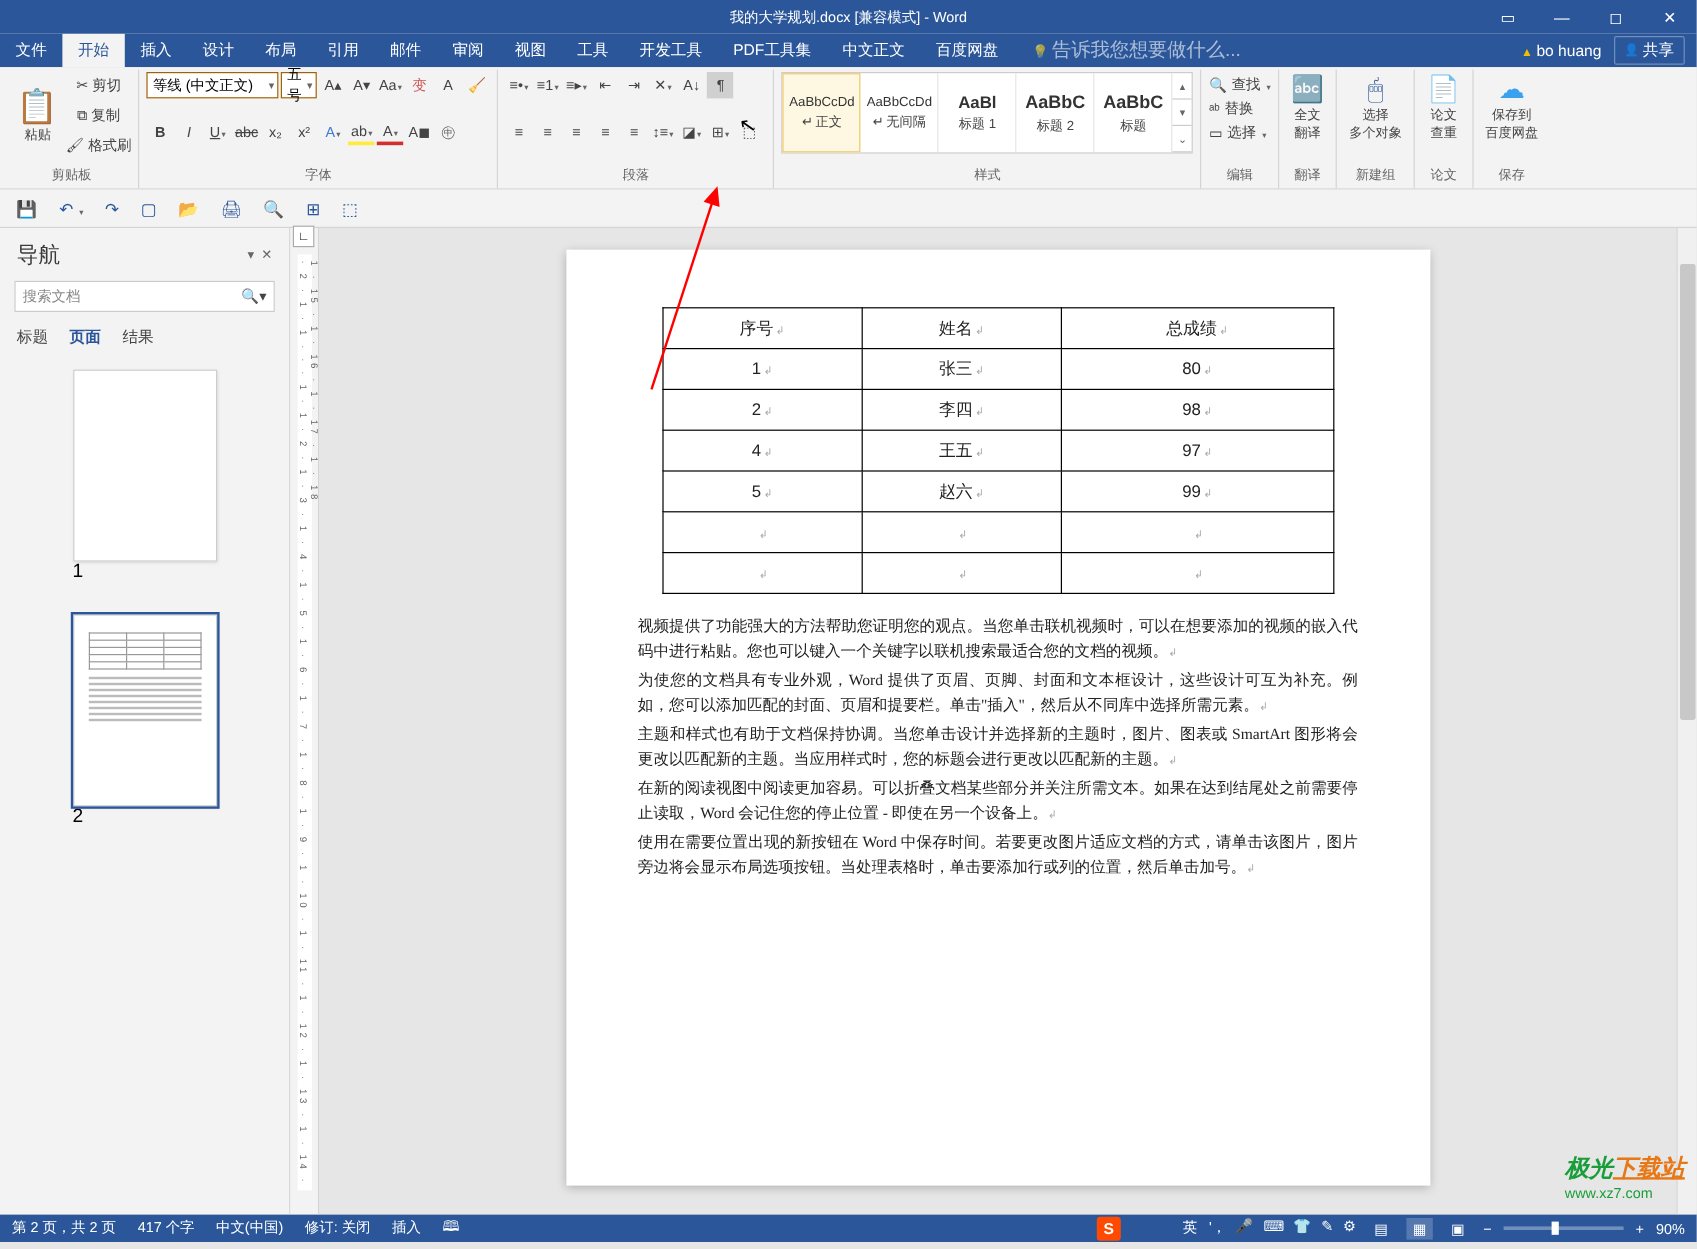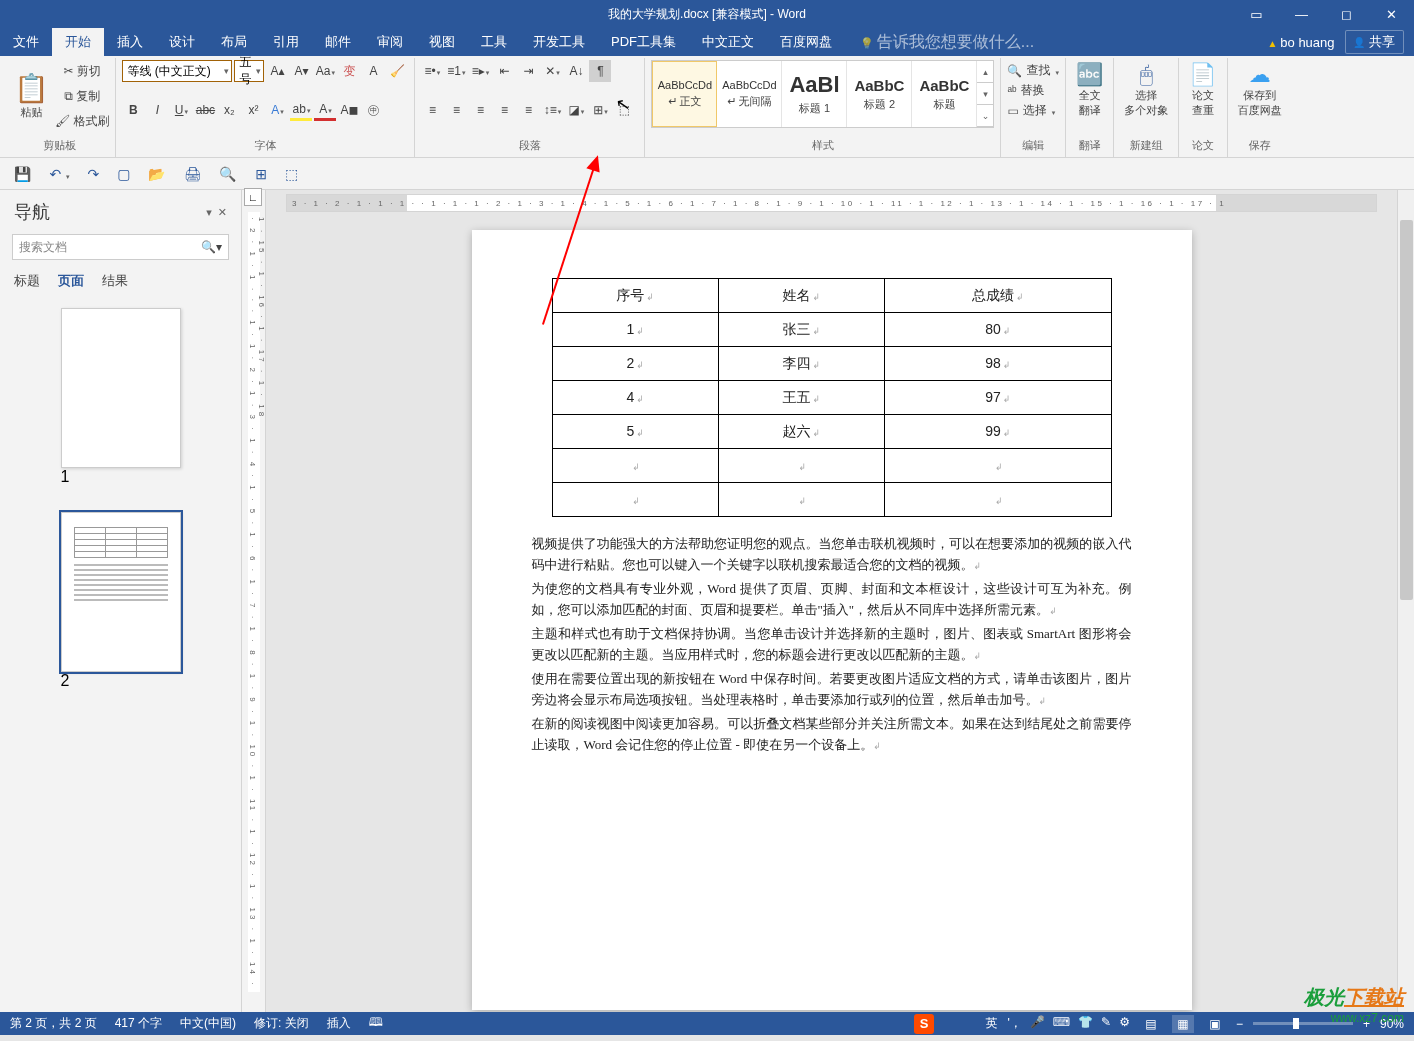--- a/index.html
+++ b/index.html
@@ -28,7 +28,7 @@
 .style-gallery { display:flex; border:1px solid #ccc; background:#fff; height:68px; }
 .style-item { width:65px; border-right:1px solid #e5e5e5; display:flex; flex-direction:column; align-items:center; justify-content:center; padding:2px; }
 .style-item .preview { font-size:11px; color:#333; }
-.style-item .preview.big { font-size:22px; font-weight:bold;}
+.style-item .preview.big { font-size:14px; font-weight:bold;}
 .style-item .name { font-size:11px; color:#444; margin-top:3px; display:flex; align-items:center; gap:2px;}
 .style-item.sel { border:1px solid #f0c869; background:#fef8e3;}
 .style-scroll { width:16px; display:flex; flex-direction:column; }

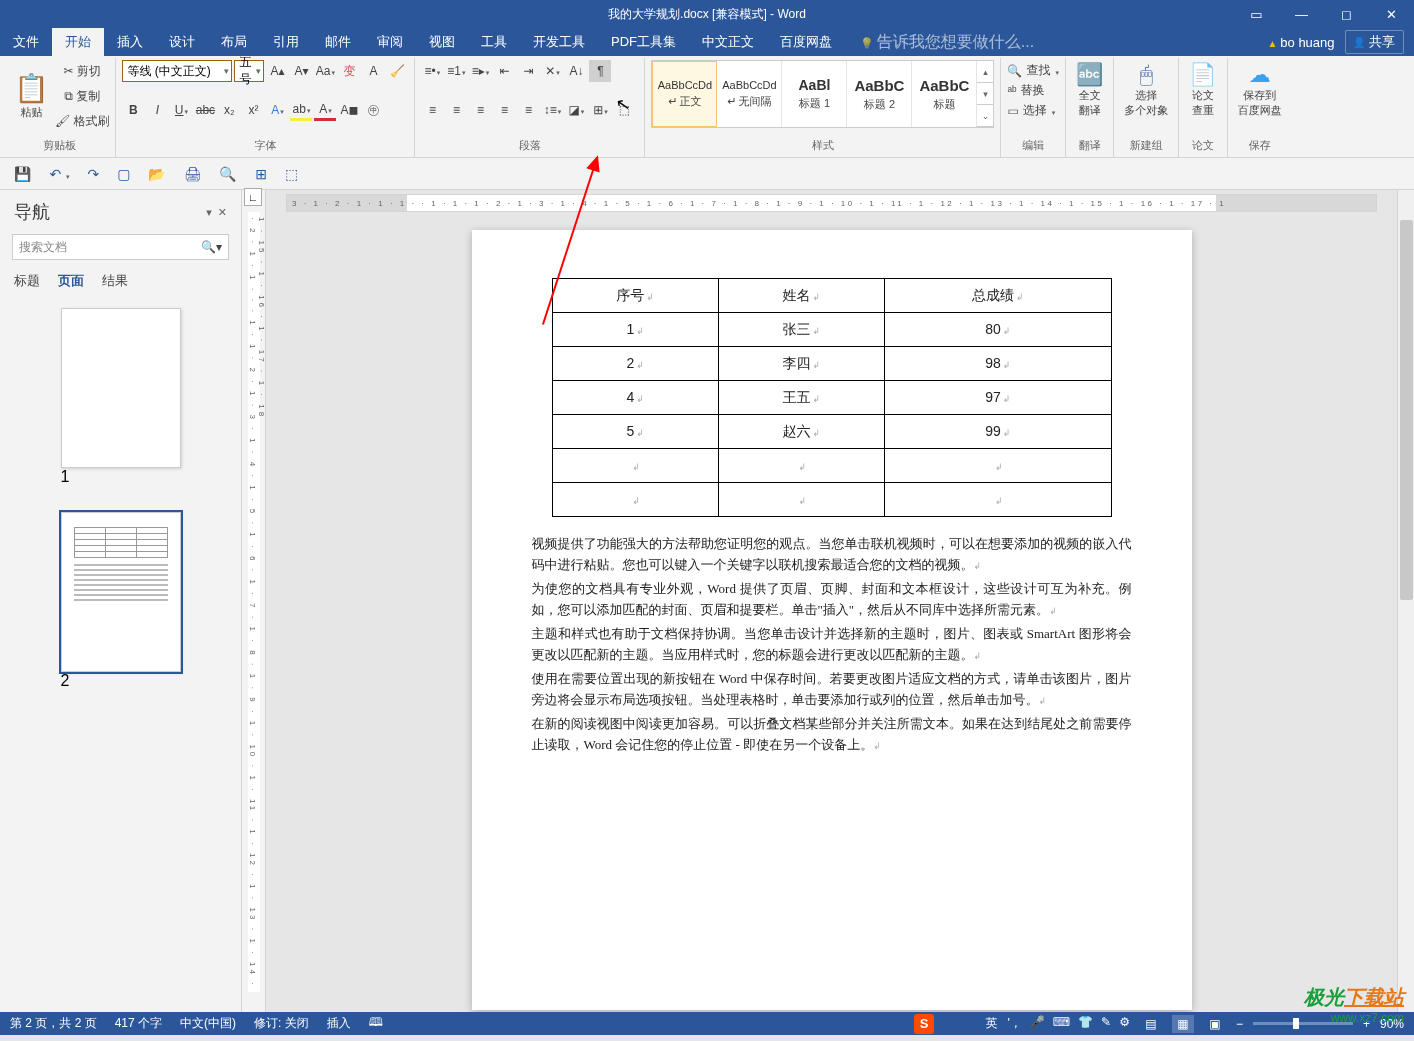--- a/index.html
+++ b/index.html
@@ -381,11 +381,6 @@
   </div>
 
   <div class="doc-area">
-    <div class="ruler-h">
-      <div class="margin" style="left:0;width:120px;"></div>
-      <div class="margin" style="right:0;width:160px;"></div>
-      <span style="position:relative;">3 · 1 · 2 · 1 · 1 · 1 ·  · 1 · 1 · 1 · 2 · 1 · 3 · 1 · 4 · 1 · 5 · 1 · 6 · 1 · 7 · 1 · 8 · 1 · 9 · 1 · 10 · 1 · 11 · 1 · 12 · 1 · 13 · 1 · 14 · 1 · 15 · 1 · 16 · 1 · 17 · 1</span>
-    </div>
     <div class="page">
       <table class="doc-table">
         <tbody>

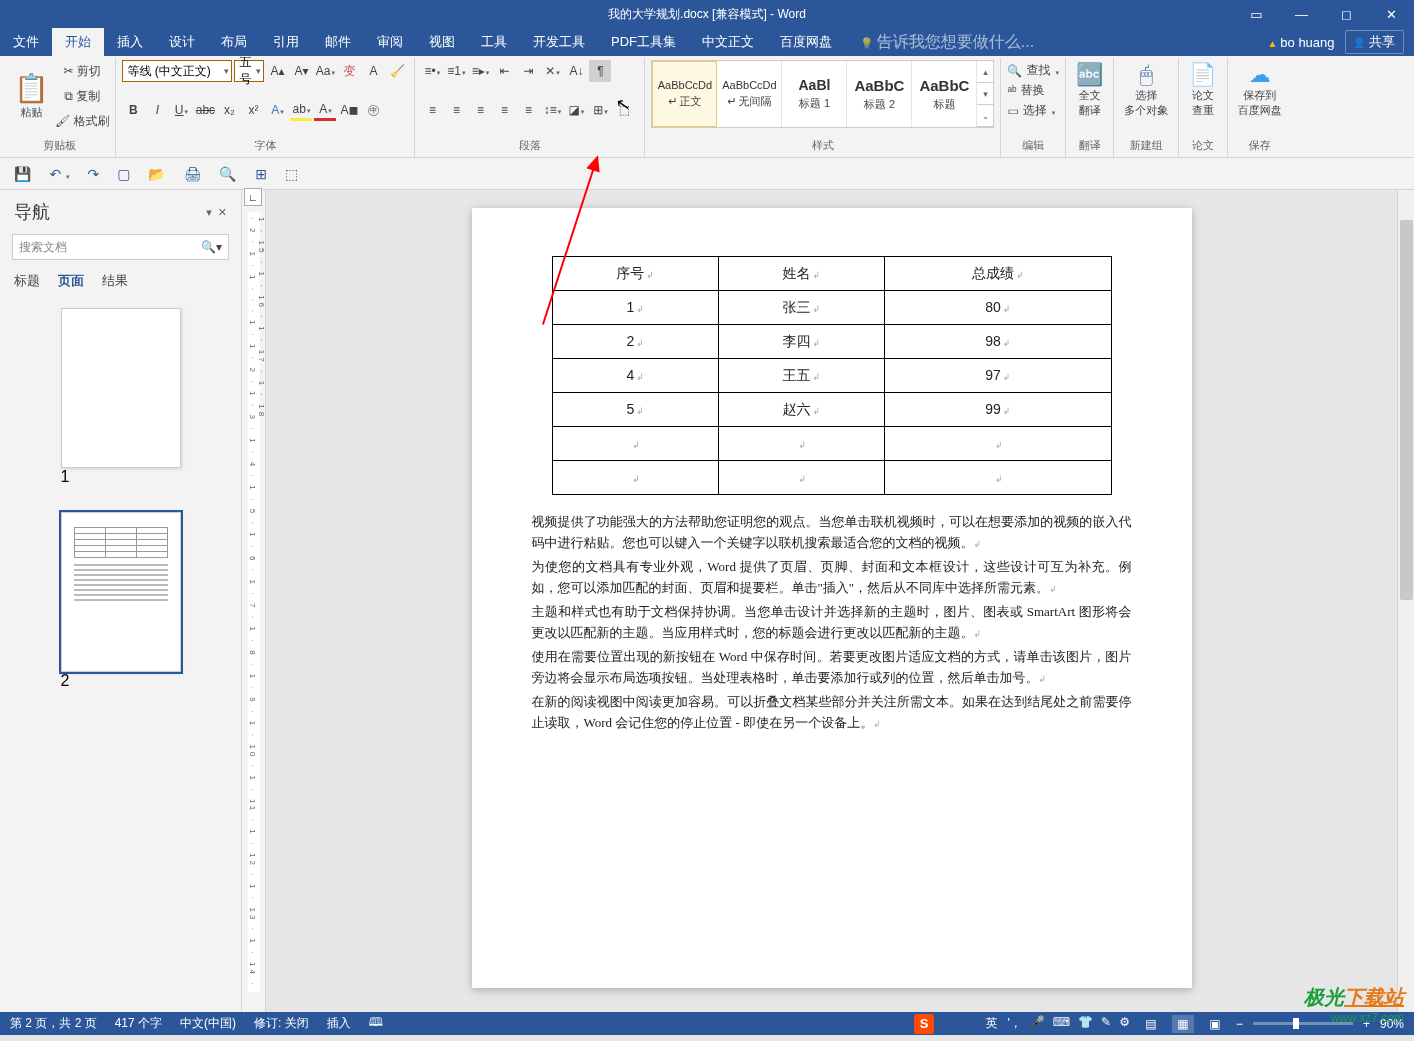--- a/index.html
+++ b/index.html
@@ -424,8 +424,8 @@
       <div class="para">视频提供了功能强大的方法帮助您证明您的观点。当您单击联机视频时，可以在想要添加的视频的嵌入代码中进行粘贴。您也可以键入一个关键字以联机搜索最适合您的文档的视频。</div>
       <div class="para">为使您的文档具有专业外观，Word 提供了页眉、页脚、封面和文本框设计，这些设计可互为补充。例如，您可以添加匹配的封面、页眉和提要栏。单击"插入"，然后从不同库中选择所需元素。</div>
       <div class="para">主题和样式也有助于文档保持协调。当您单击设计并选择新的主题时，图片、图表或 SmartArt 图形将会更改以匹配新的主题。当应用样式时，您的标题会进行更改以匹配新的主题。</div>
+      <div class="para">在新的阅读视图中阅读更加容易。可以折叠文档某些部分并关注所需文本。如果在达到结尾处之前需要停止读取，Word 会记住您的停止位置 - 即使在另一个设备上。</div>
       <div class="para">使用在需要位置出现的新按钮在 Word 中保存时间。若要更改图片适应文档的方式，请单击该图片，图片旁边将会显示布局选项按钮。当处理表格时，单击要添加行或列的位置，然后单击加号。</div>
-      <div class="para">在新的阅读视图中阅读更加容易。可以折叠文档某些部分并关注所需文本。如果在达到结尾处之前需要停止读取，Word 会记住您的停止位置 - 即使在另一个设备上。</div>
     </div>
   </div>
   <div class="scrollbar-v">

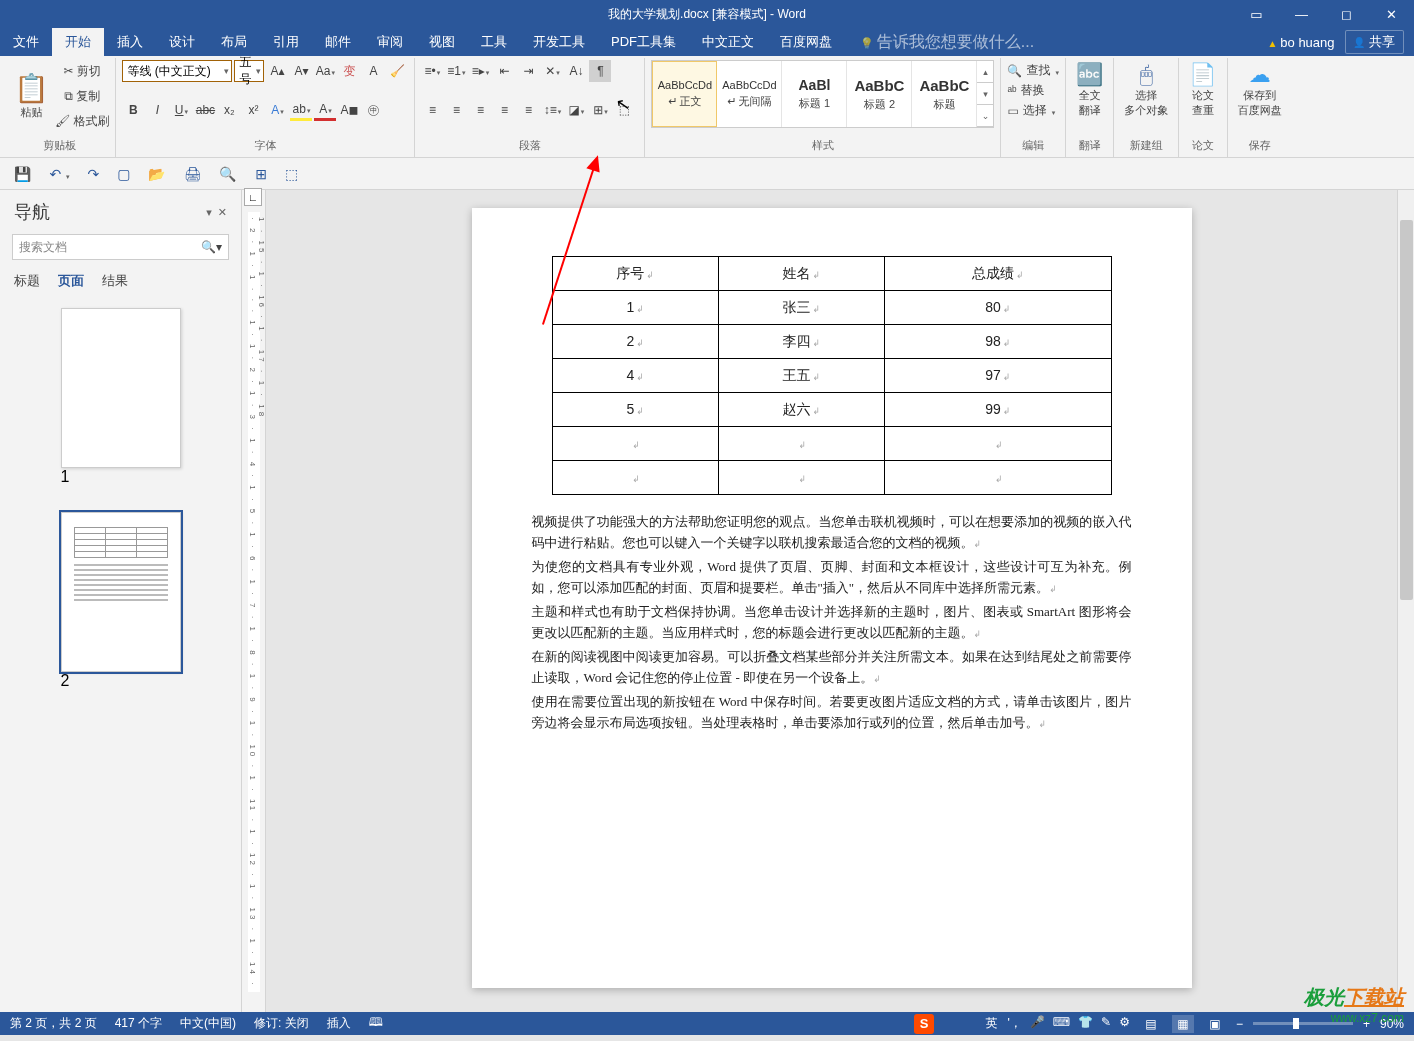--- a/index.html
+++ b/index.html
@@ -71,7 +71,7 @@
 .view-btn{width:22px;height:18px;display:flex;align-items:center;justify-content:center;font-size:12px;}
 .zoom-slider{width:100px;height:3px;background:#ffffff55;position:relative;}
 .zoom-slider::before{content:"";position:absolute;left:40%;top:-4px;width:6px;height:11px;background:#fff;}
-.watermark{position:absolute;right:10px;bottom:16px;text-align:right;z-index:80;}
+.watermark{position:absolute;right:10px;bottom:40px;text-align:left;z-index:80;}
 .watermark .logo{font-size:20px;font-weight:bold;font-style:italic;}
 .watermark .g{color:#1a9e3b;}.watermark .x{color:#e67817;text-decoration:underline;}
 .watermark .url{font-size:12px;color:#1a9e3b;}

